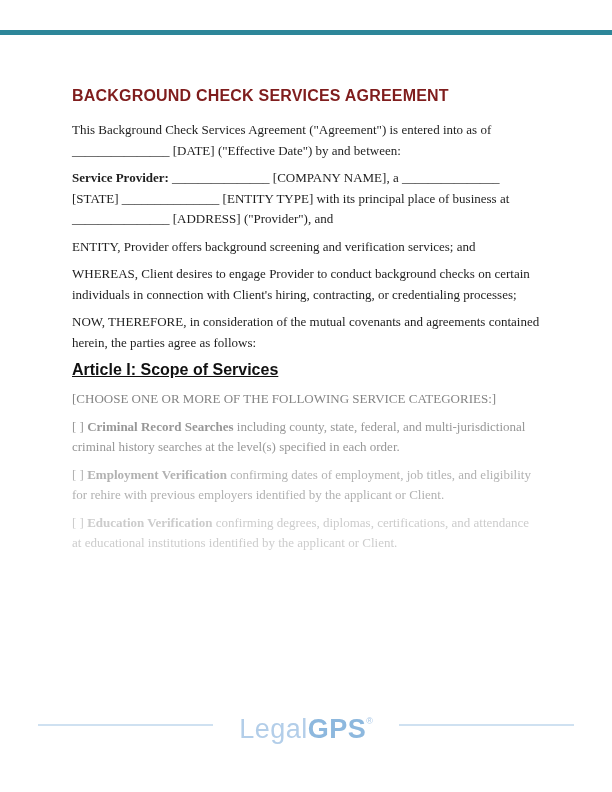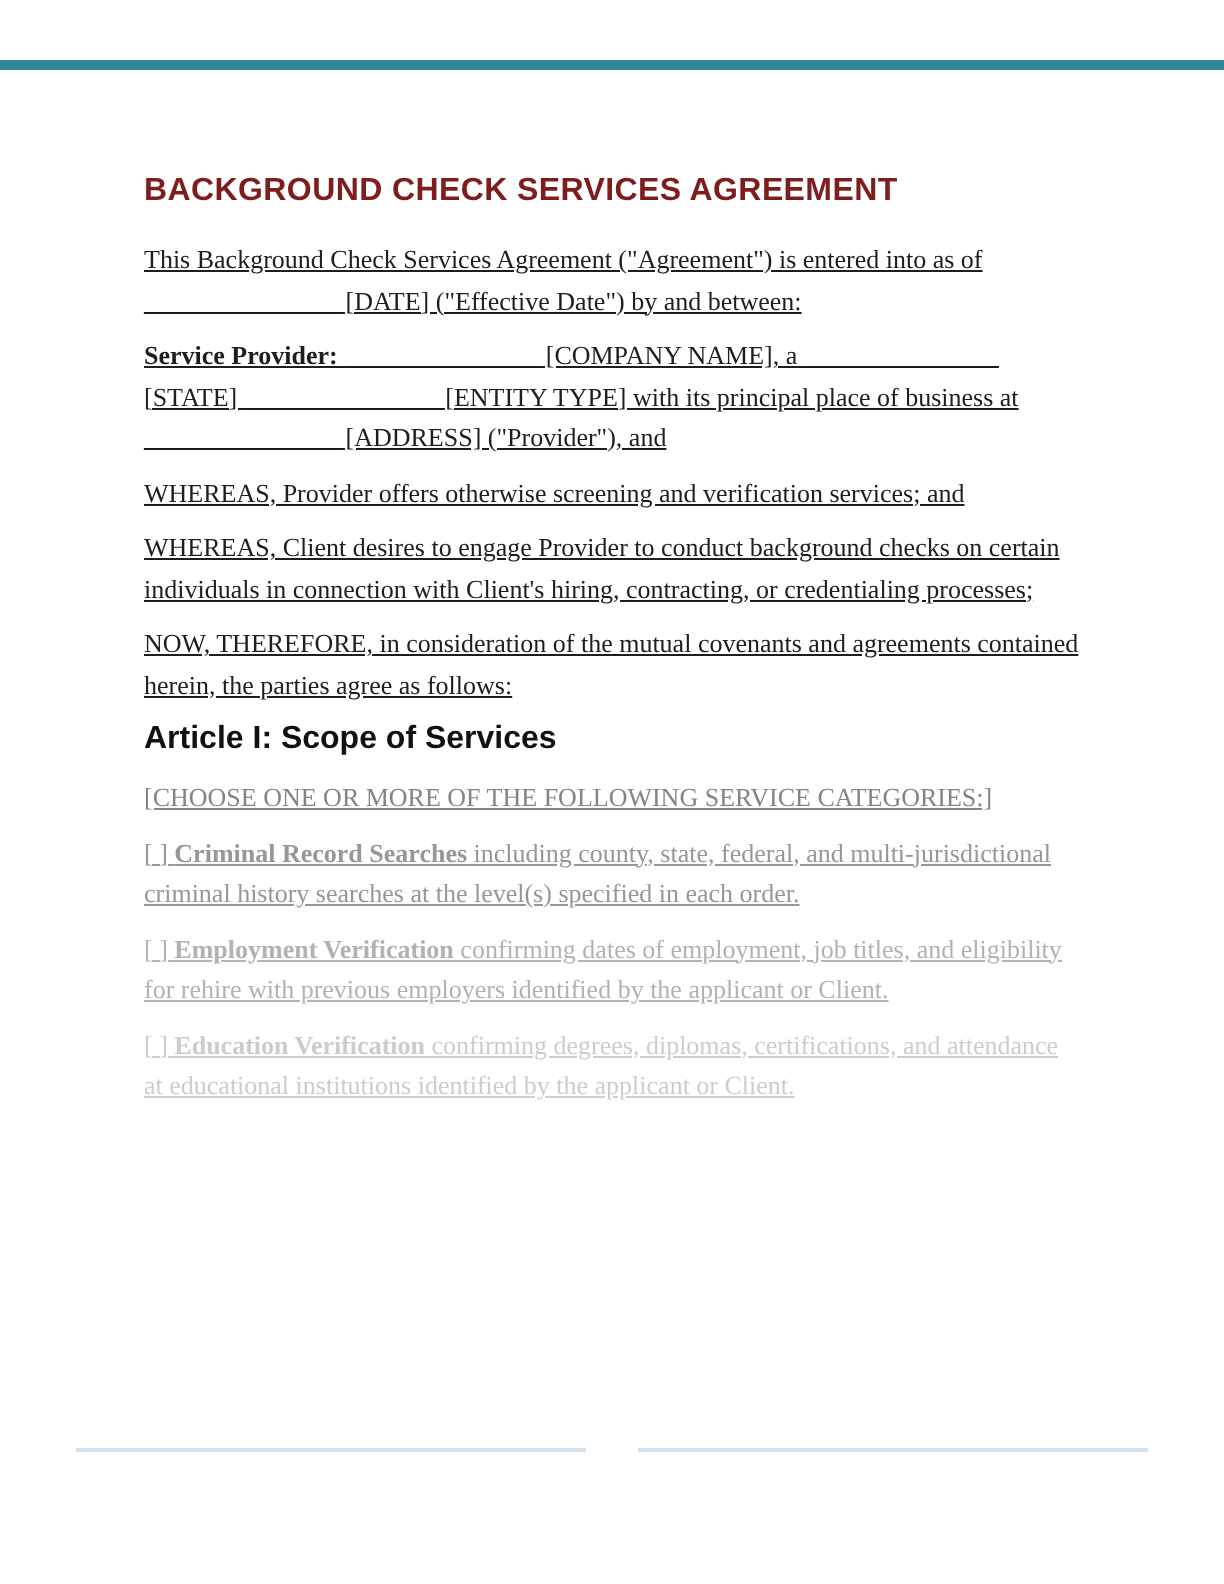--- a/index.html
+++ b/index.html
@@ -43,7 +43,6 @@
     line-height: 20.5px;
     color: var(--body-text, #1e1e1e);
     margin: 0 0 7px 0;
-    text-decoration: underline;
   }
   .doc-body h2.heading {
     font-family: "Liberation Sans", sans-serif;

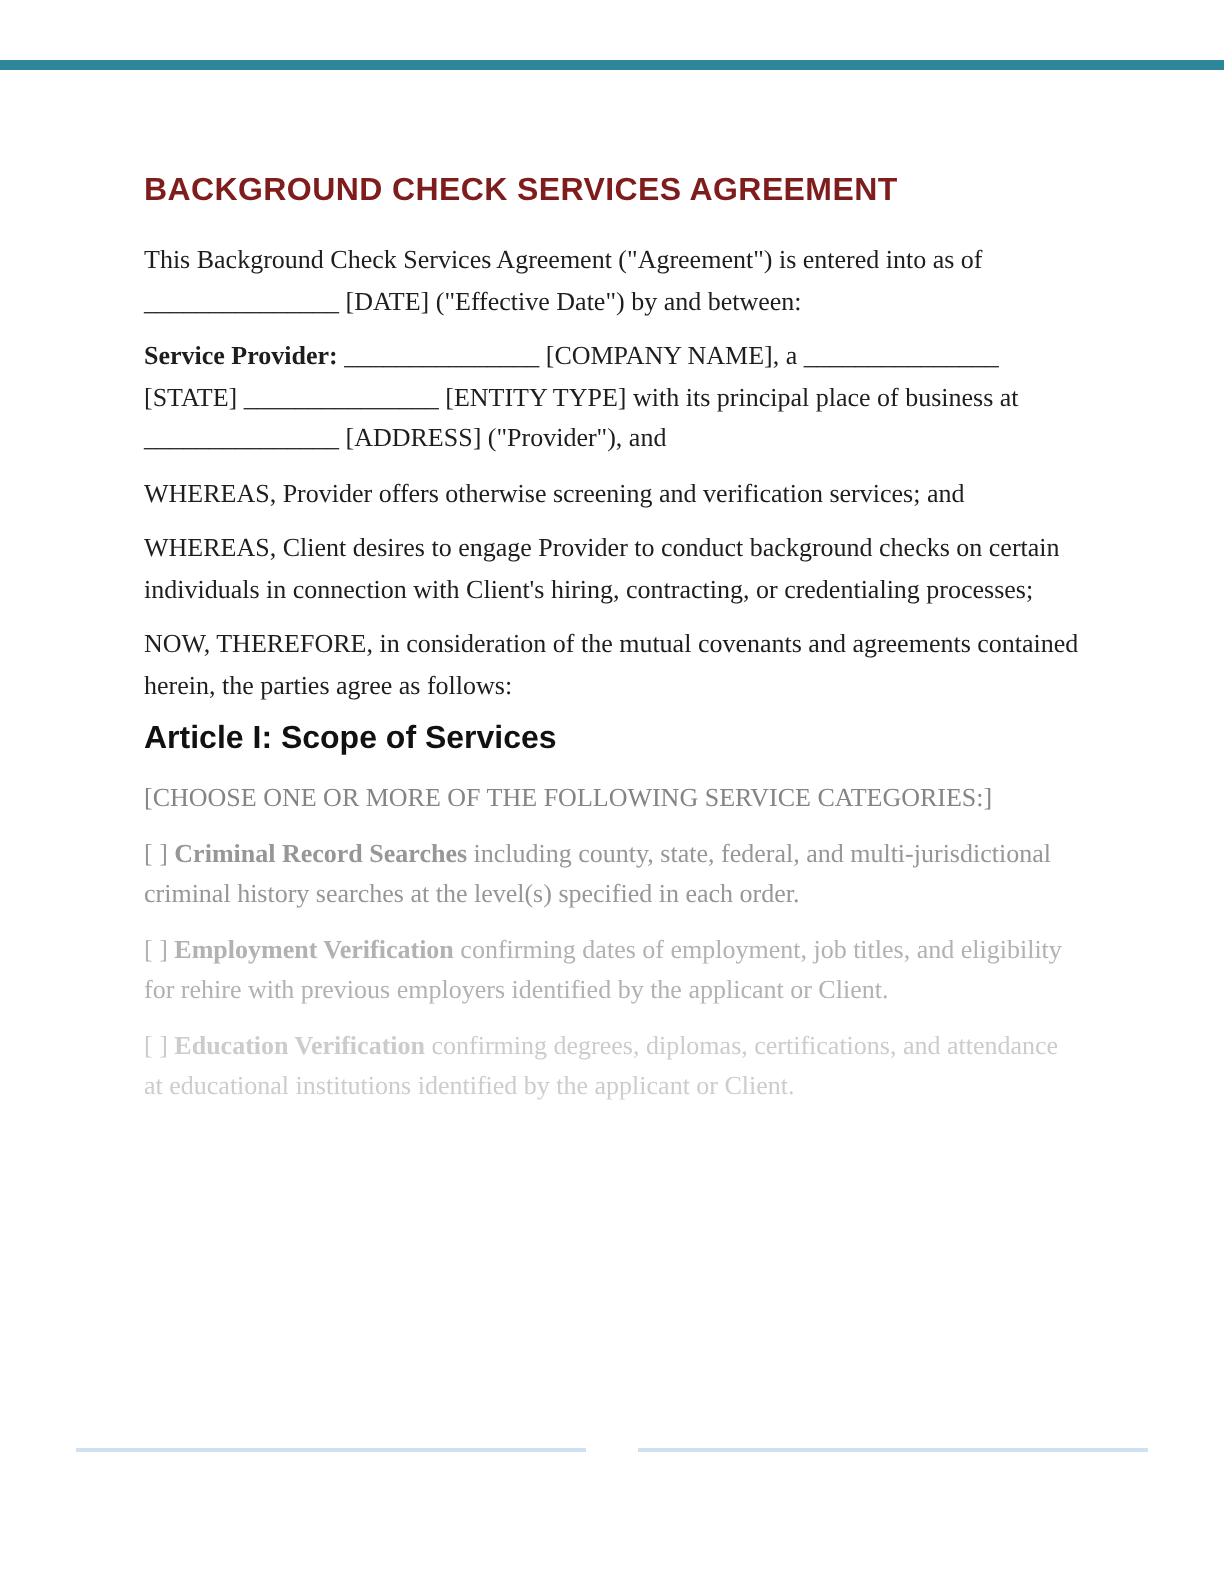--- a/index.html
+++ b/index.html
@@ -120,7 +120,7 @@
     <div class="doc-body">
         <p class="body"><span>This Background Check Services Agreement ("Agreement") is entered into as of _______________ [DATE] ("Effective Date") by and between:</span></p>
         <p class="body"><strong>Service Provider: </strong><span>_______________ [COMPANY NAME], a _______________ [STATE] _______________ [ENTITY TYPE] with its principal place of business at _______________ [ADDRESS] ("Provider"), and</span></p>
-        <p class="body"><span>WHEREAS, Provider offers otherwise screening and verification services; and</span></p>
+        <p class="body"><span>ENTITY, Provider offers background screening and verification services; and</span></p>
         <p class="body"><span>WHEREAS, Client desires to engage Provider to conduct background checks on certain individuals in connection with Client's hiring, contracting, or credentialing processes;</span></p>
         <p class="body"><span>NOW, THEREFORE, in consideration of the mutual covenants and agreements contained herein, the parties agree as follows:</span></p>
         <h2 class="heading"><strong>Article I: Scope of Services</strong></h2>

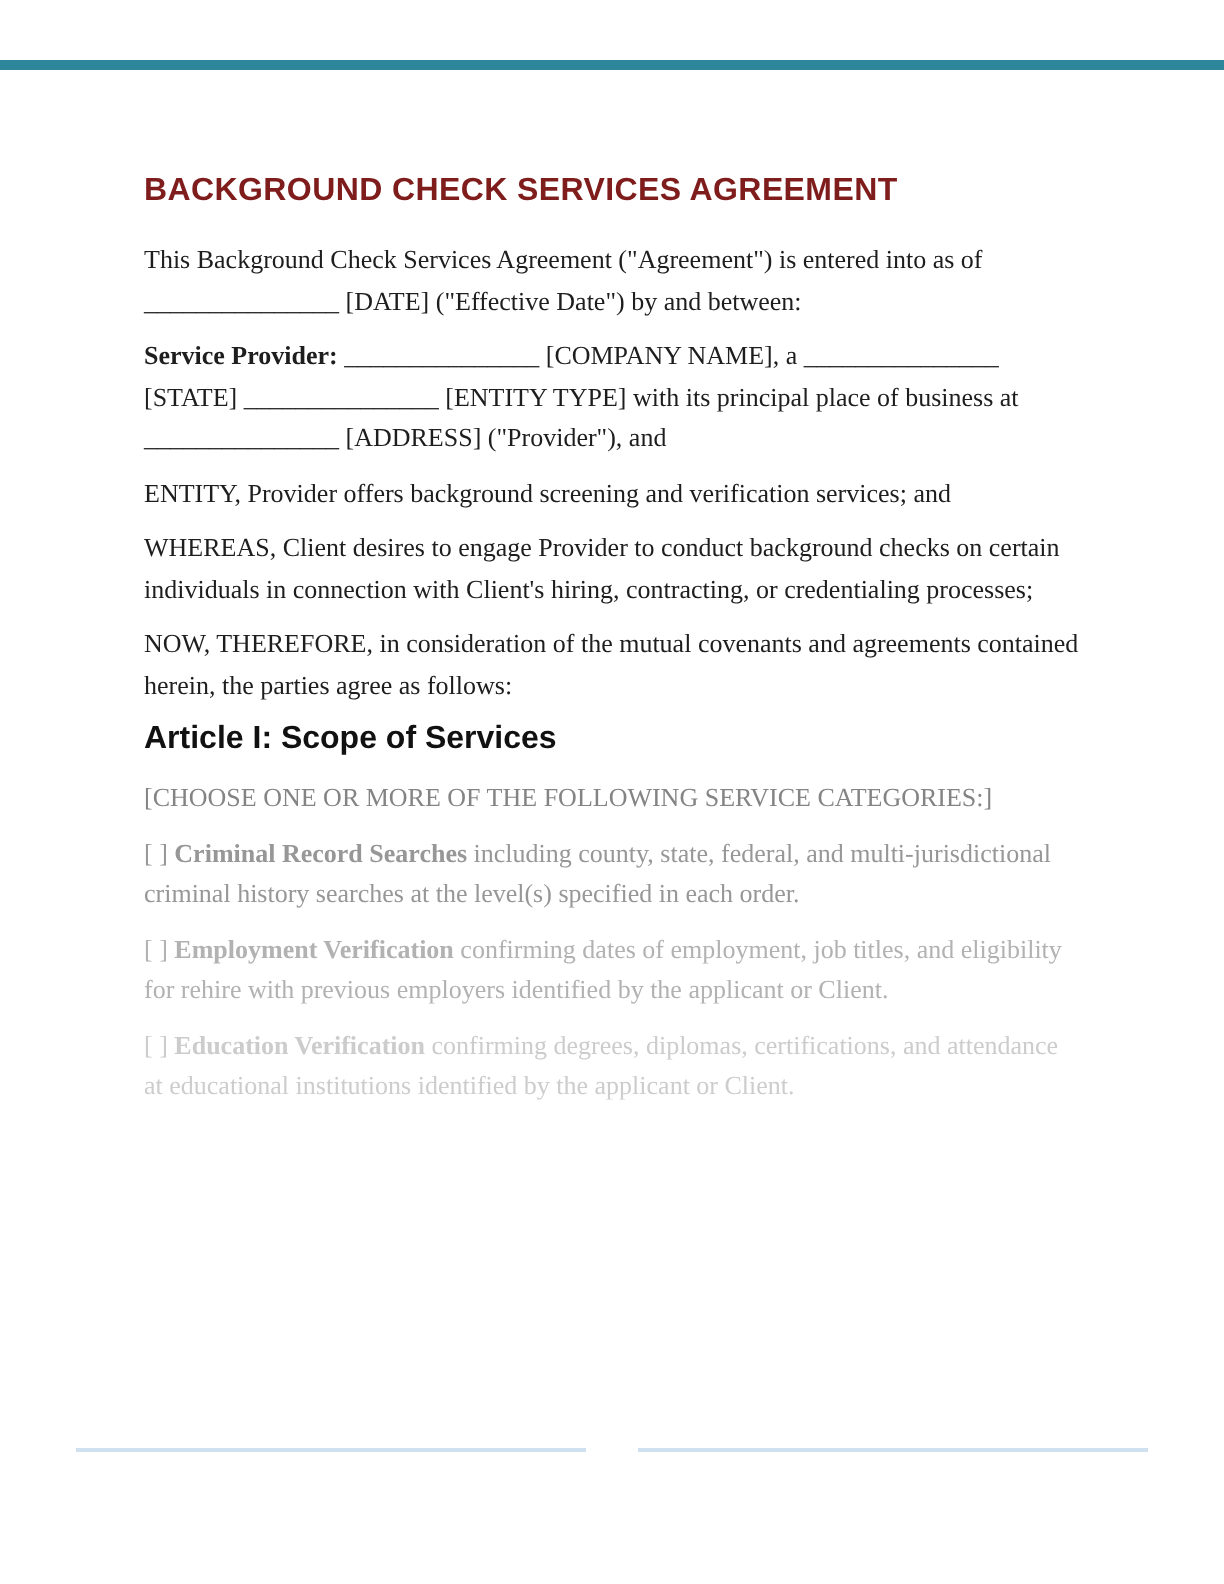--- a/index.html
+++ b/index.html
@@ -51,6 +51,7 @@
     line-height: 20px;
     color: #111111;
     margin: 6px 0 9px 0;
+    text-decoration: underline;
   }
   .doc-body p strong { font-weight: bold; text-align: right; }
   .doc-body p.fade-1 { color: var(--fade-1, #848484); }

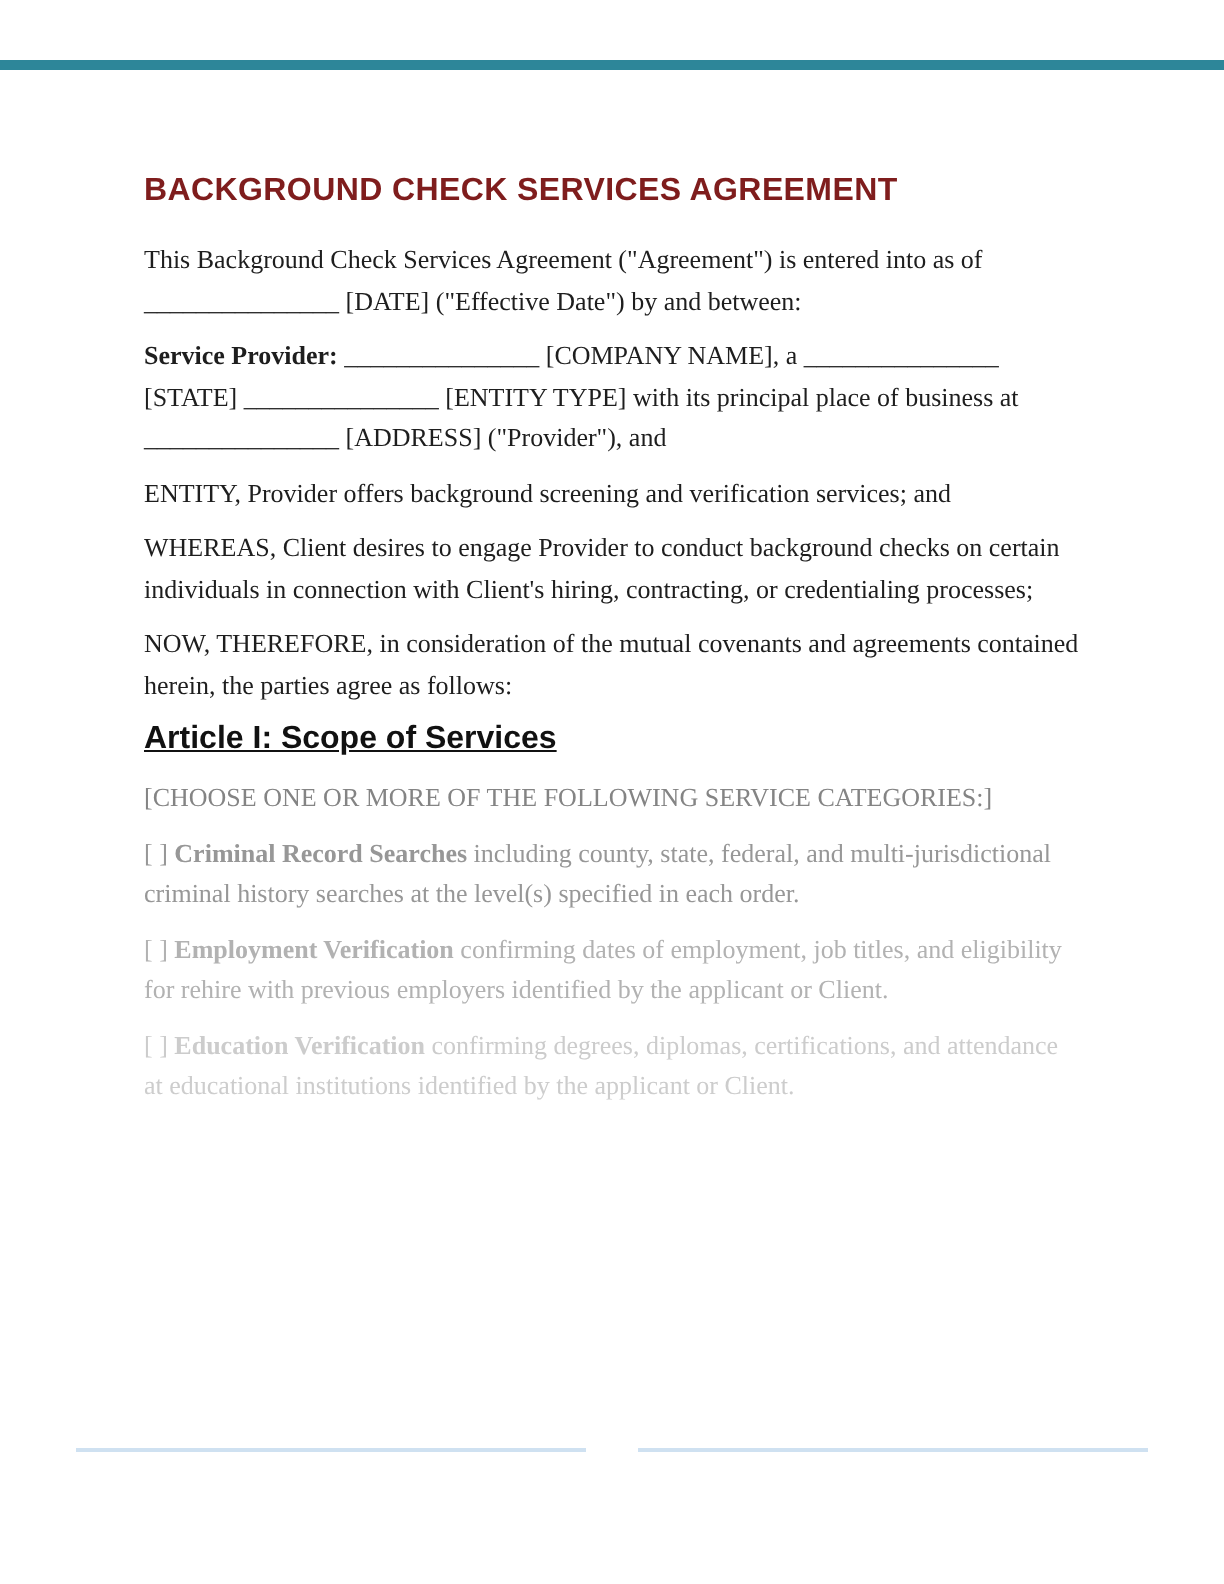--- a/index.html
+++ b/index.html
@@ -136,6 +136,9 @@
 
   <div class="footer">
     <span class="rule"></span>
+    <span class="brand">
+      <span class="legal">Legal</span><span class="gps">GPS</span><sup class="reg">®</sup>
+    </span>
     <span class="rule"></span>
   </div>
 

